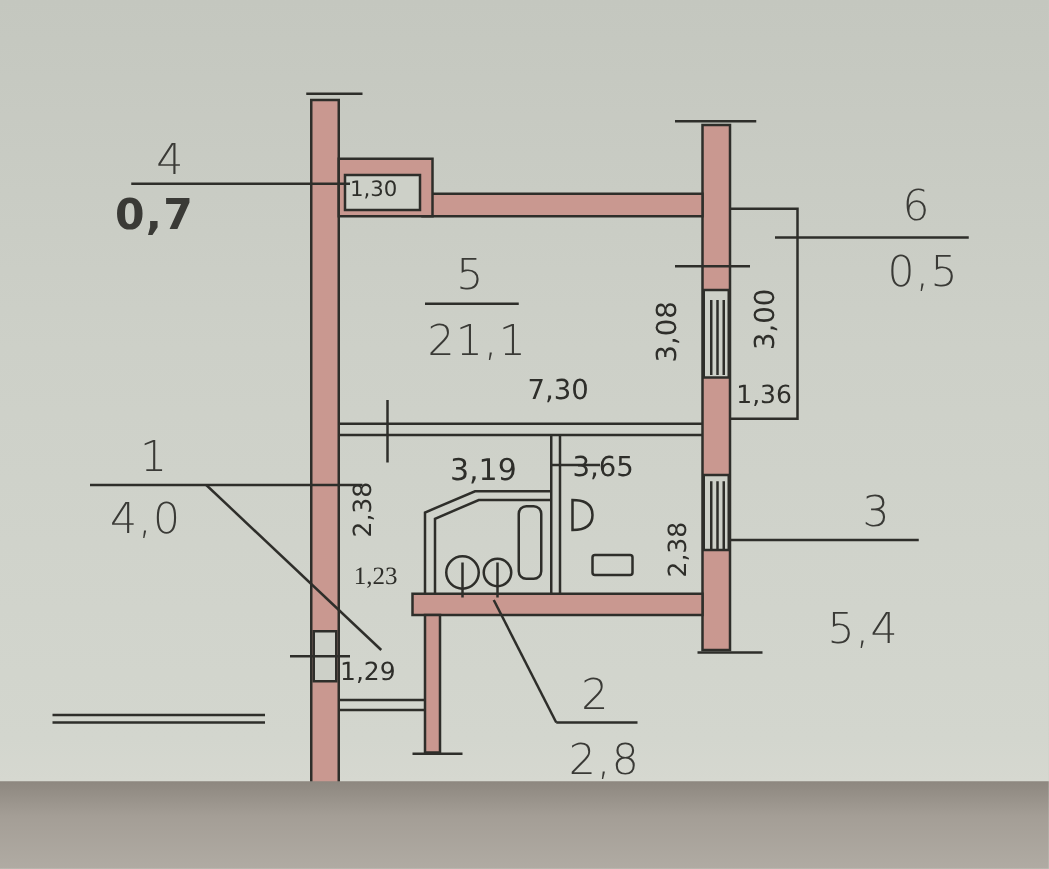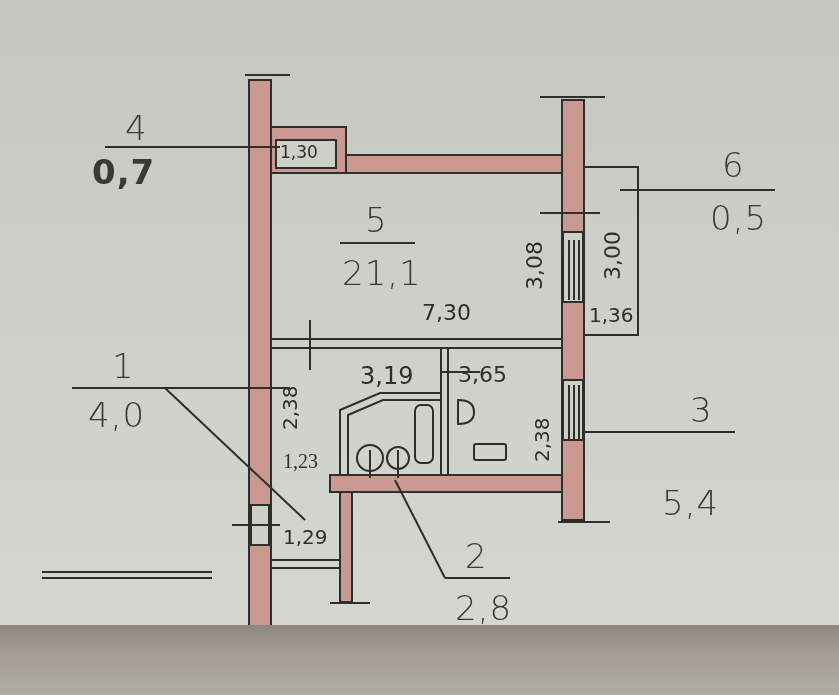--- a/index.html
+++ b/index.html
@@ -124,6 +124,6 @@
 <div class="dim rot" style="left:278px;top:430px;font-size:20px;">2,38</div>
 <div class="dim rot" style="left:530px;top:462px;font-size:20px;">2,38</div>
 <div class="dim" style="left:283px;top:450px;font-size:20px;font-family:Liberation Serif, serif;">1,23</div>
-<div class="dim" style="left:283px;top:525px;font-size:20px;text-align:center;">1,29</div>
+<div class="dim" style="left:272px;top:525px;font-size:20px;text-align:center;">1,29</div>
 
 </body></html>

